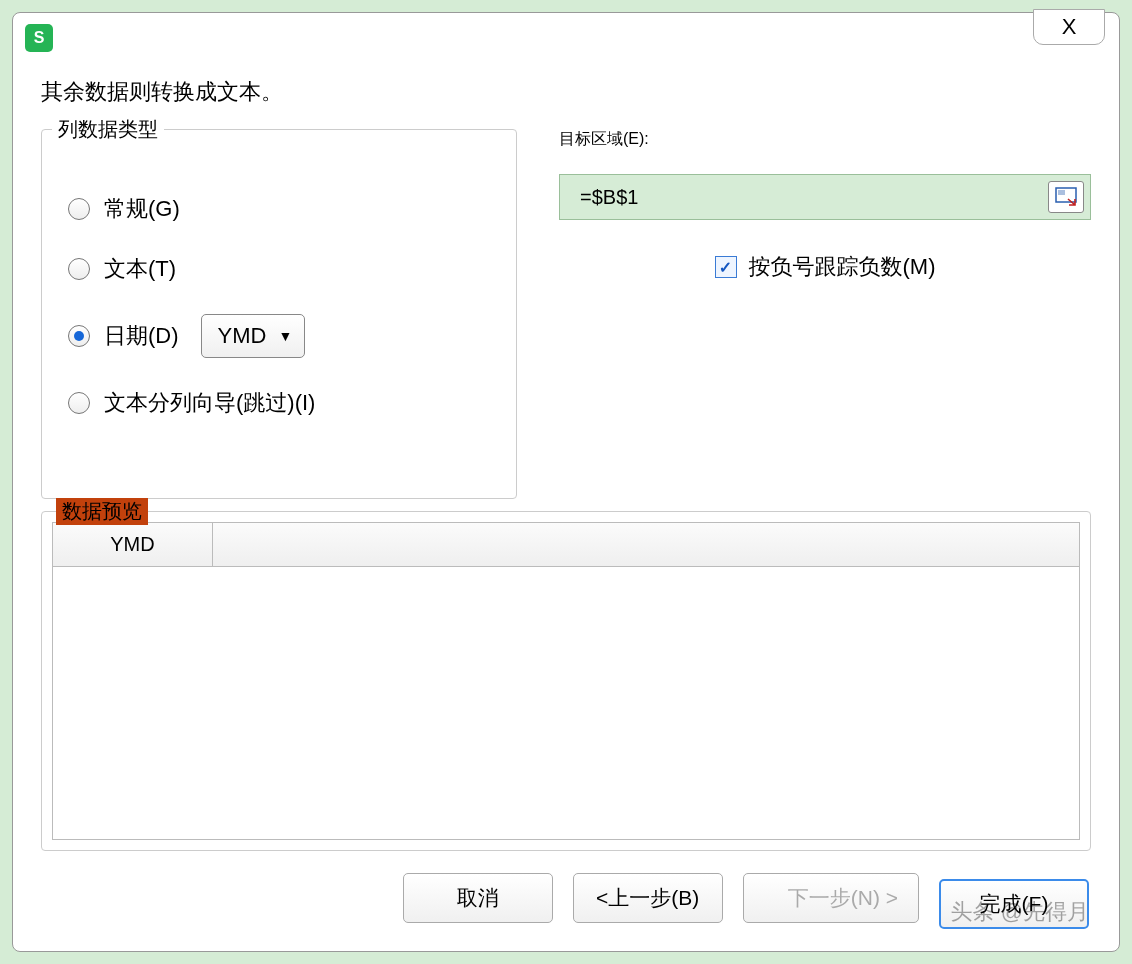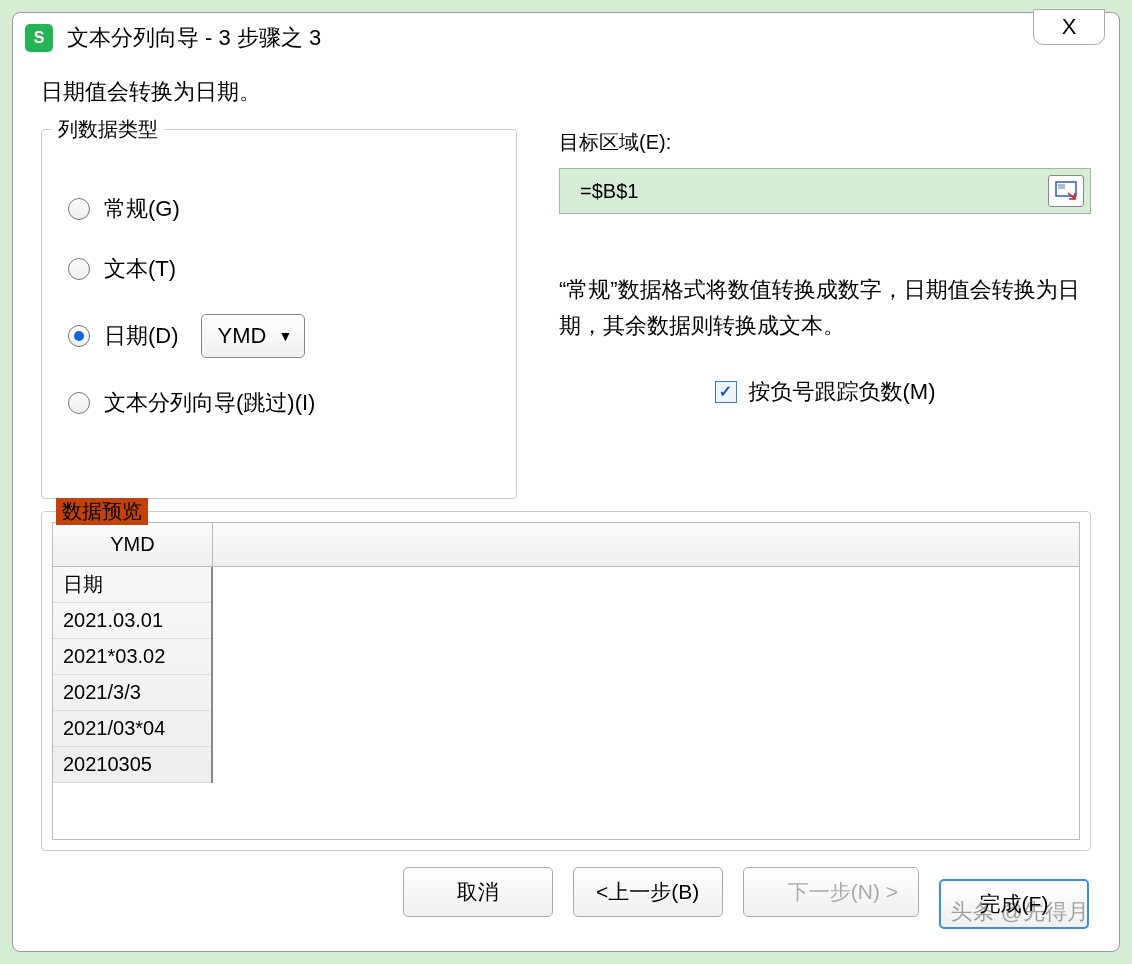--- a/index.html
+++ b/index.html
@@ -211,7 +211,6 @@
 <div class="dialog">
   <div class="titlebar">
     <div class="app-icon">S</div>
-    <div class="title-text">文本分列向导 - 3 步骤之 3</div>
     <div class="close-btn">
       <span>X</span>
     </div>

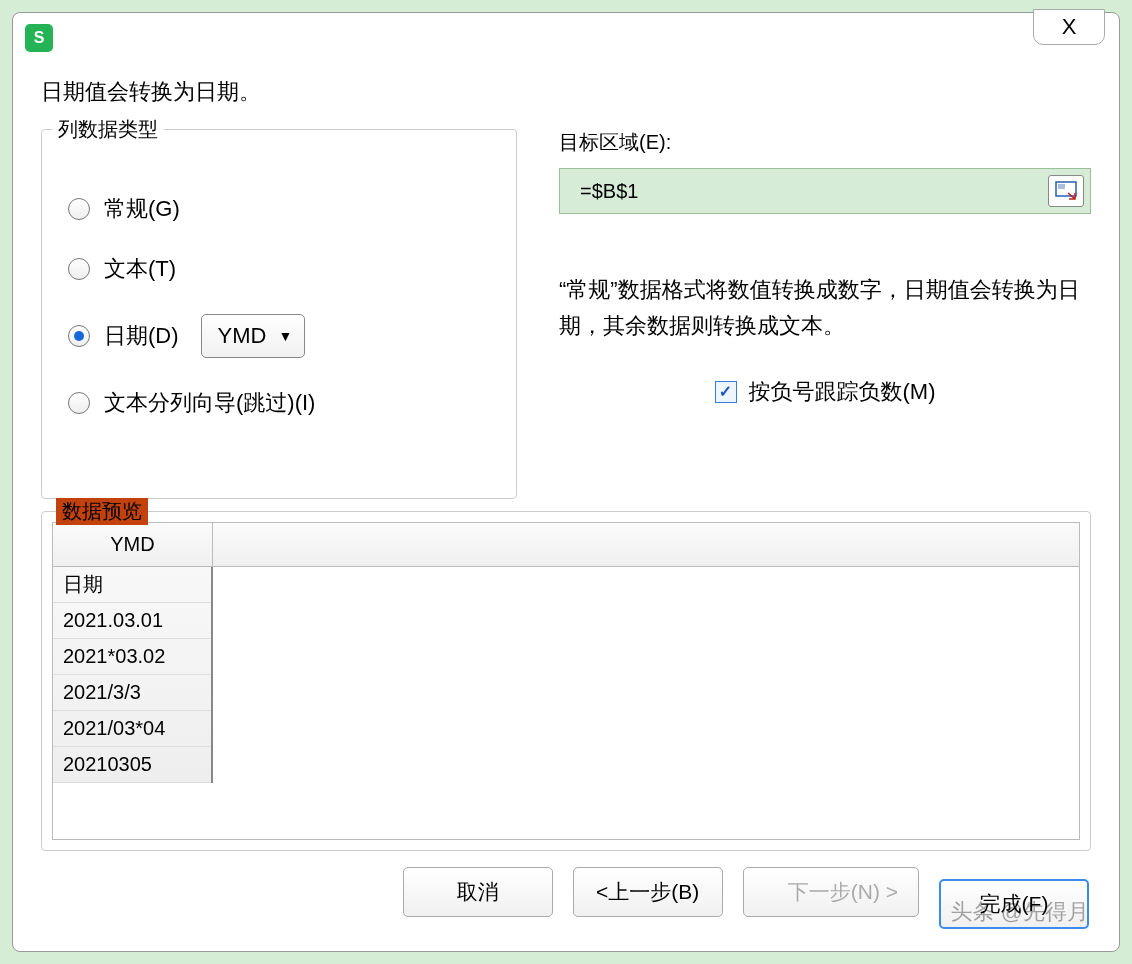--- a/index.html
+++ b/index.html
@@ -217,7 +217,7 @@
   </div>
 
   <div class="content">
-    <div class="instruction">日期值会转换为日期。</div>
+    <div class="instruction">其余数据则转换成文本。</div>
 
     <div class="upper-area">
       <div class="fieldset">

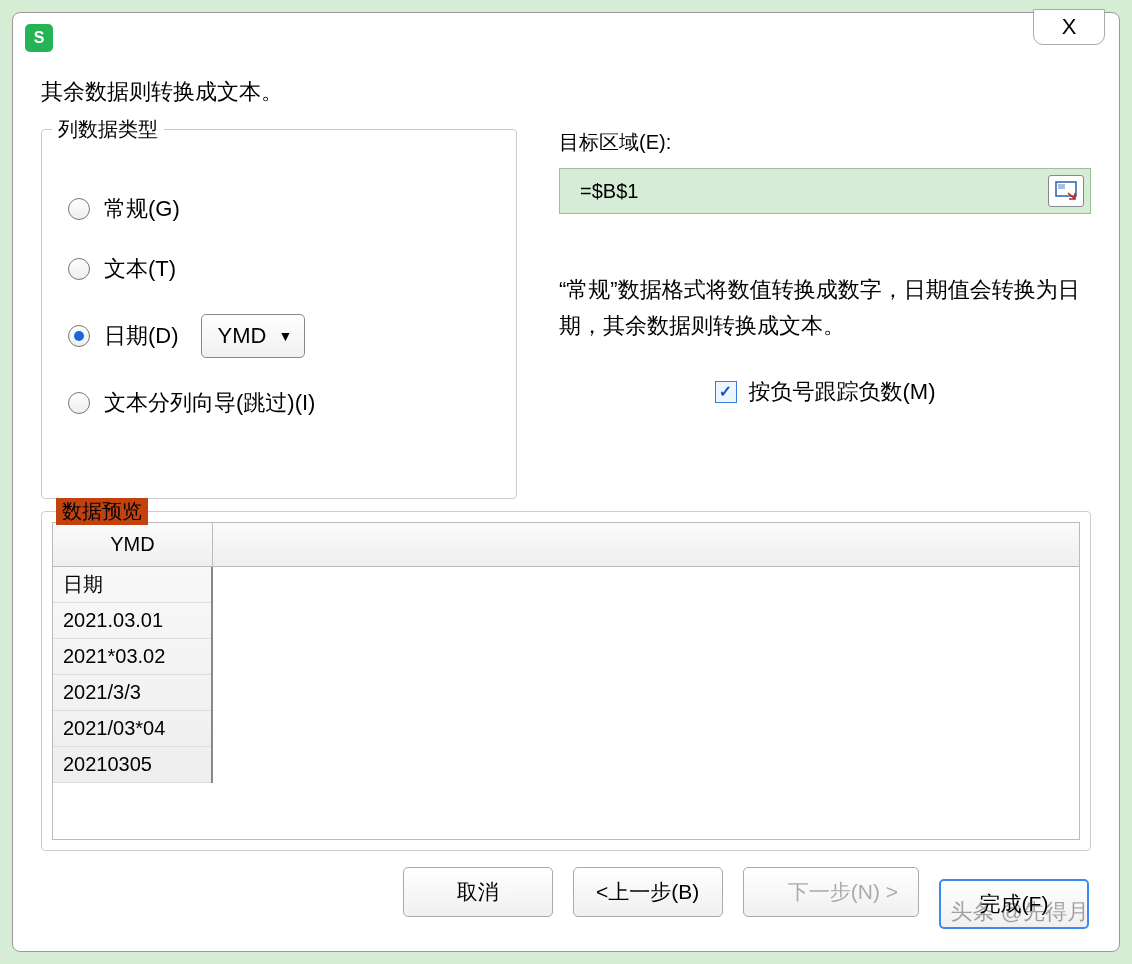--- a/index.html
+++ b/index.html
@@ -98,7 +98,7 @@
     }
     .dropdown-arrow { margin-left: 12px; font-size: 14px; }
     .right-panel { flex: 1; padding-top: 0; }
-    .dest-label { font-size: 20px; margin-bottom: 12px; }
+    .dest-label { font-size: 16px; margin-bottom: 24px; }
     .dest-input-wrap {
       display: flex; align-items: center;
       border: 1px solid #9abf9a;

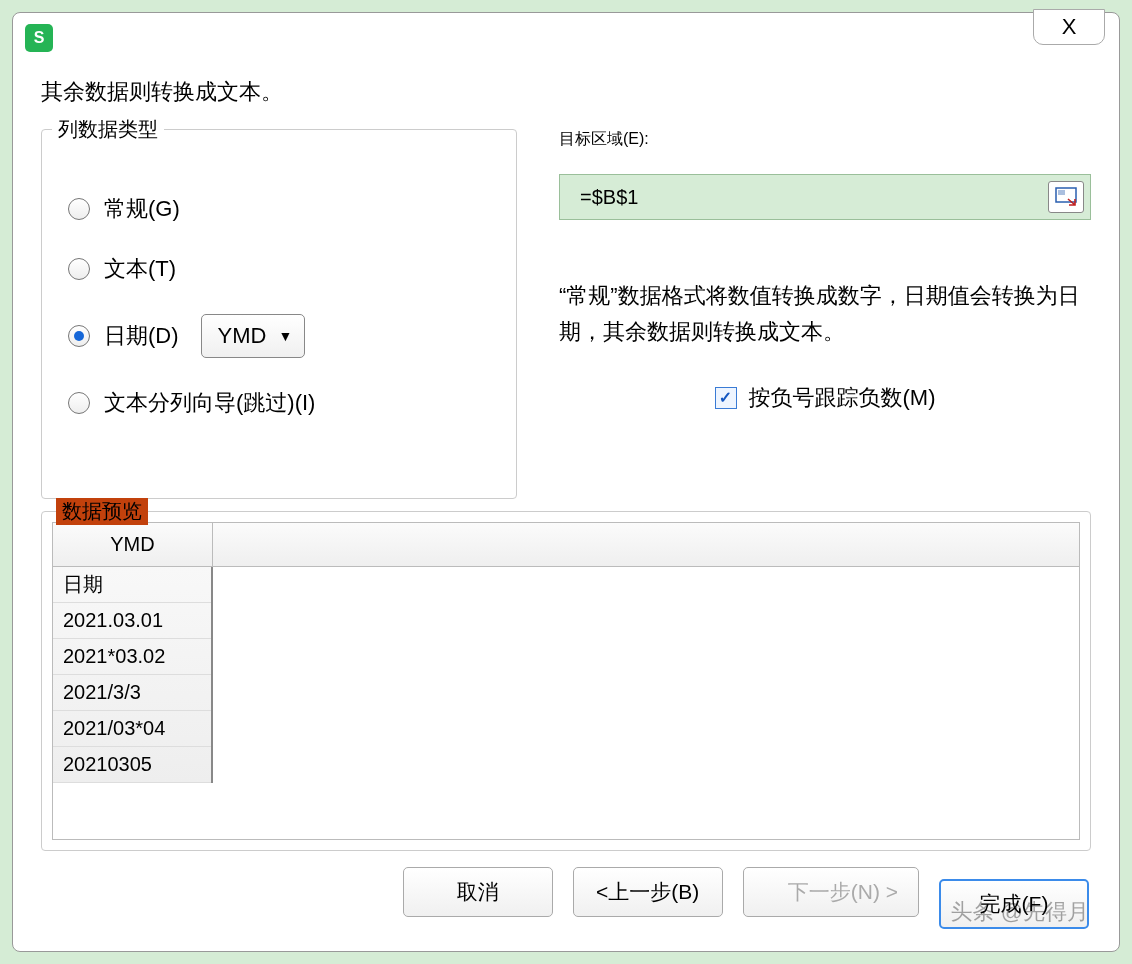--- a/index.html
+++ b/index.html
@@ -258,7 +258,6 @@
             </svg>
           </div>
         </div>
-        <div class="help-text">“常规”数据格式将数值转换成数字，日期值会转换为日期，其余数据则转换成文本。</div>
         <div class="checkbox-row">
           <span class="checkbox">✓</span>
           <span>按负号跟踪负数(M)</span>

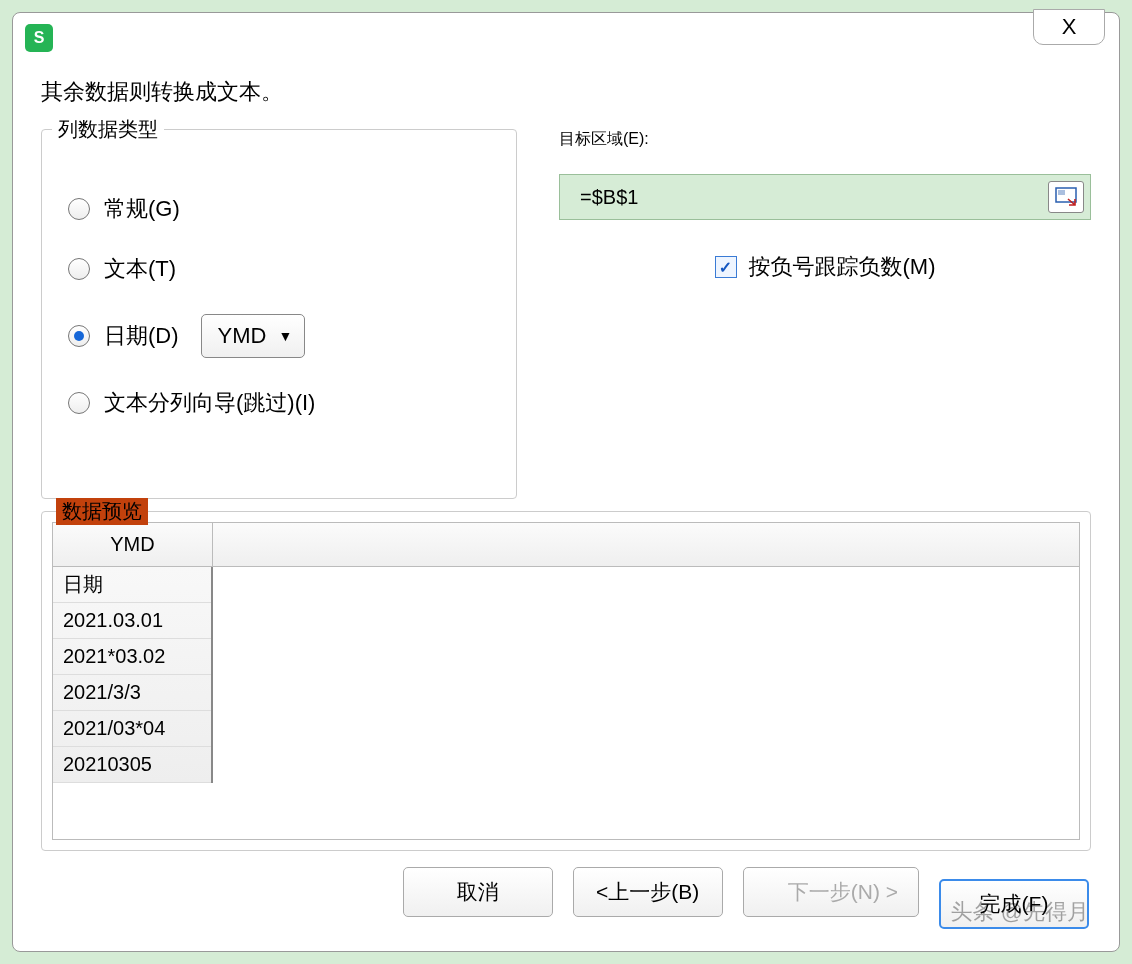--- a/index.html
+++ b/index.html
@@ -271,16 +271,6 @@
         <div class="preview-header-row">
           <div class="preview-header-cell">YMD</div>
         </div>
-        <div class="preview-body">
-          <div class="preview-col">
-            <div class="preview-cell">日期</div>
-            <div class="preview-cell">2021.03.01</div>
-            <div class="preview-cell">2021*03.02</div>
-            <div class="preview-cell">2021/3/3</div>
-            <div class="preview-cell">2021/03*04</div>
-            <div class="preview-cell">20210305</div>
-          </div>
-        </div>
       </div>
     </div>
 

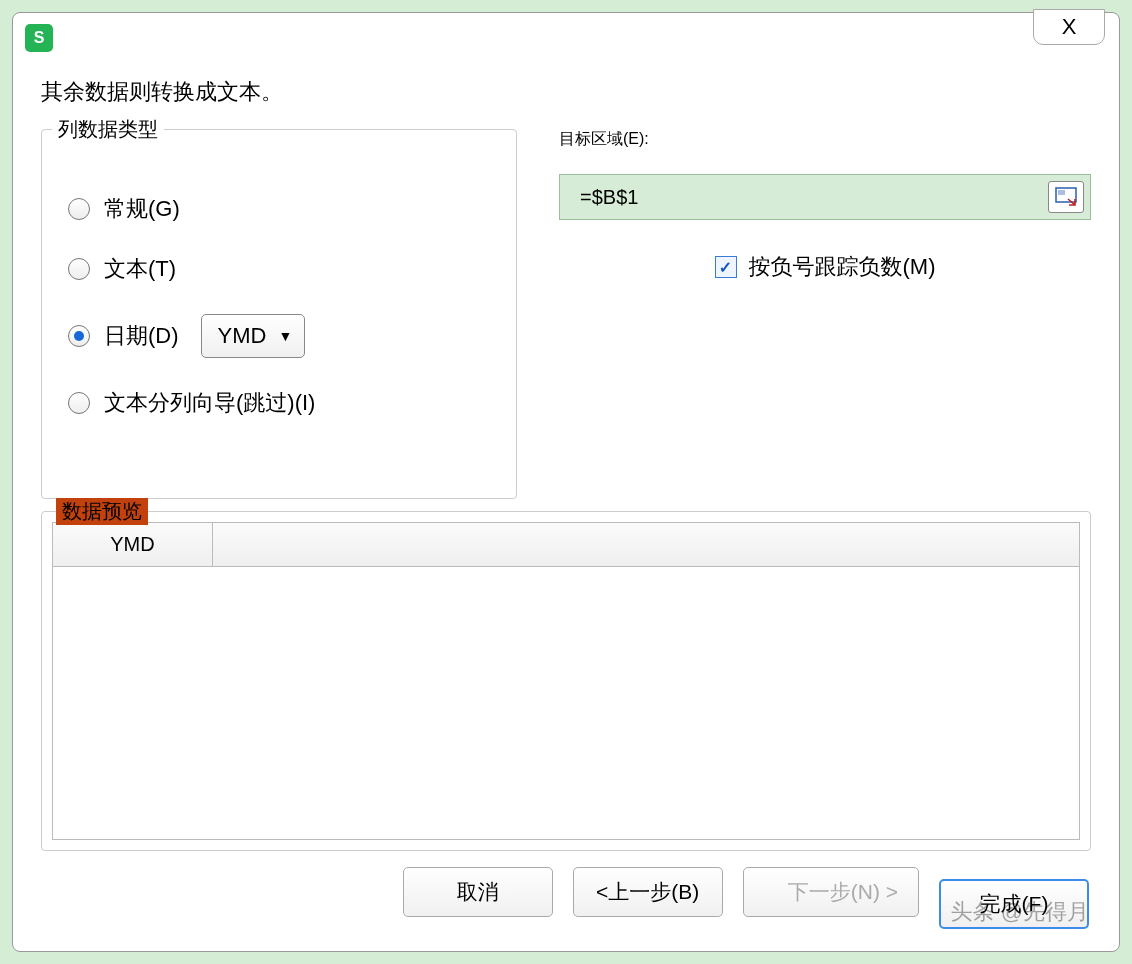--- a/index.html
+++ b/index.html
@@ -182,6 +182,7 @@
       justify-content: flex-end;
       gap: 20px;
       padding: 4px 2px 10px 2px;
+      align-items: center;
     }
     .btn {
       min-width: 150px;

